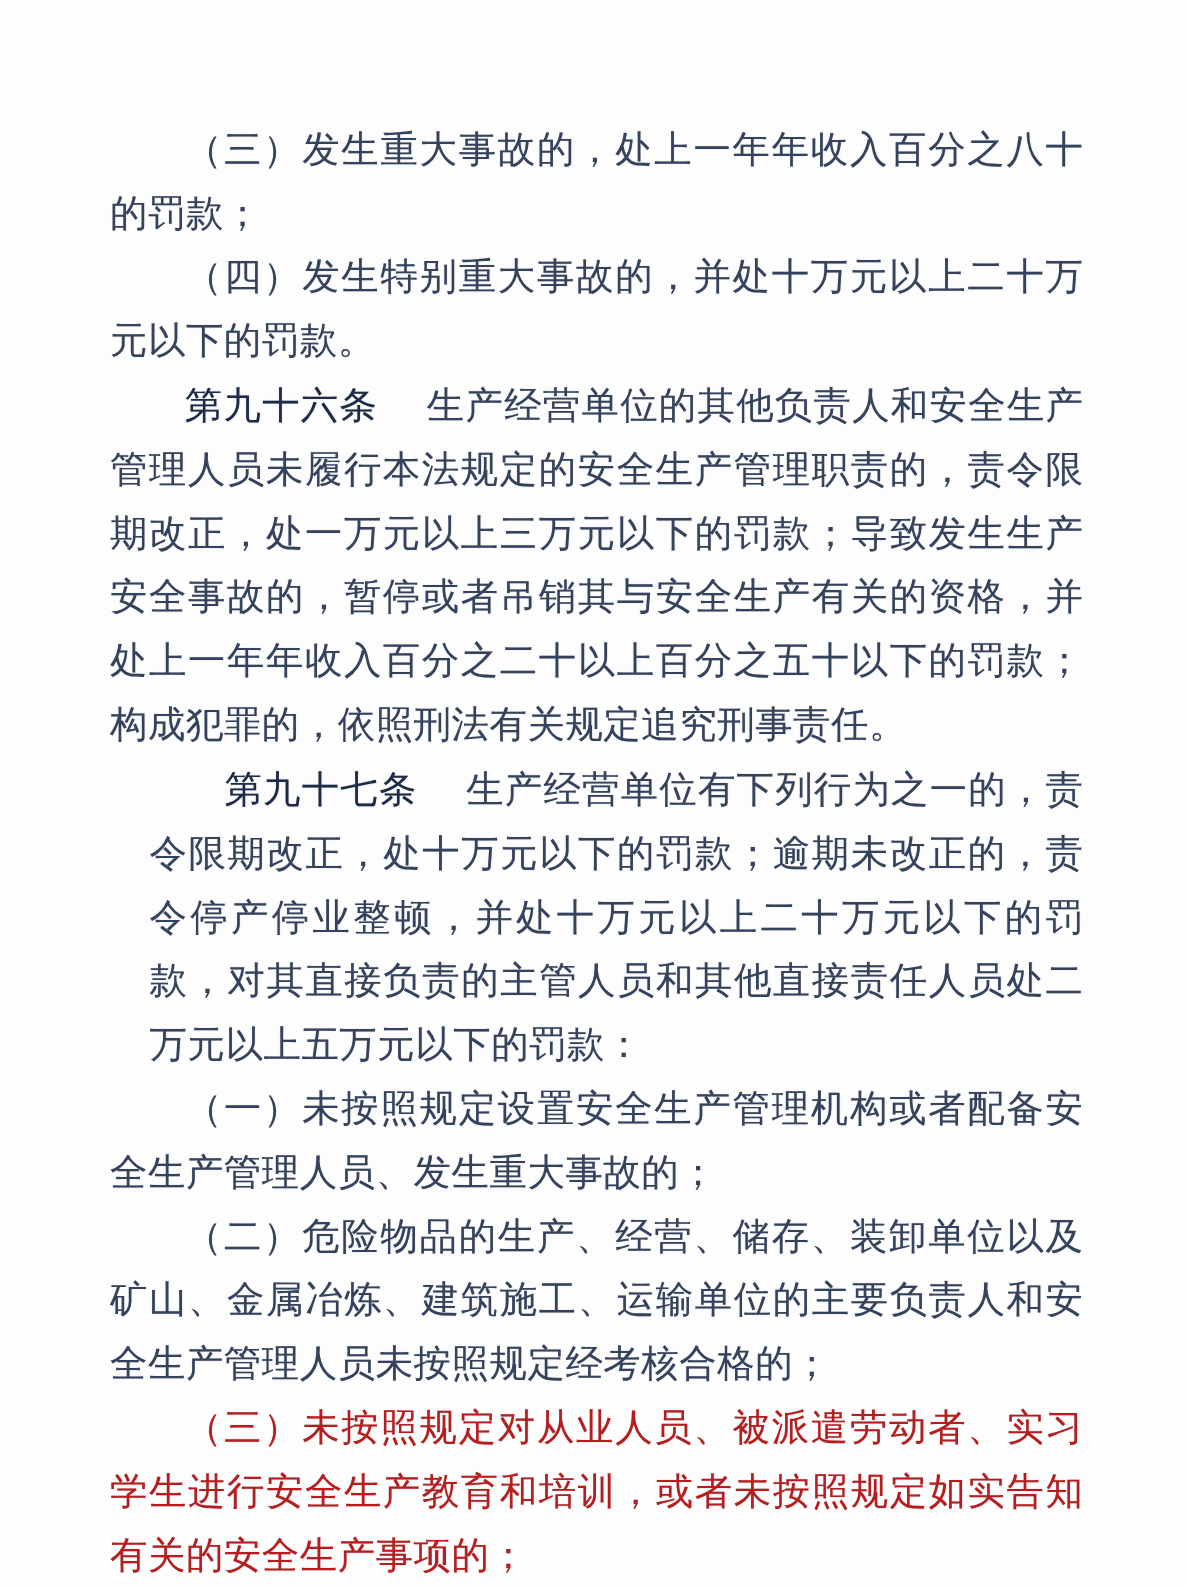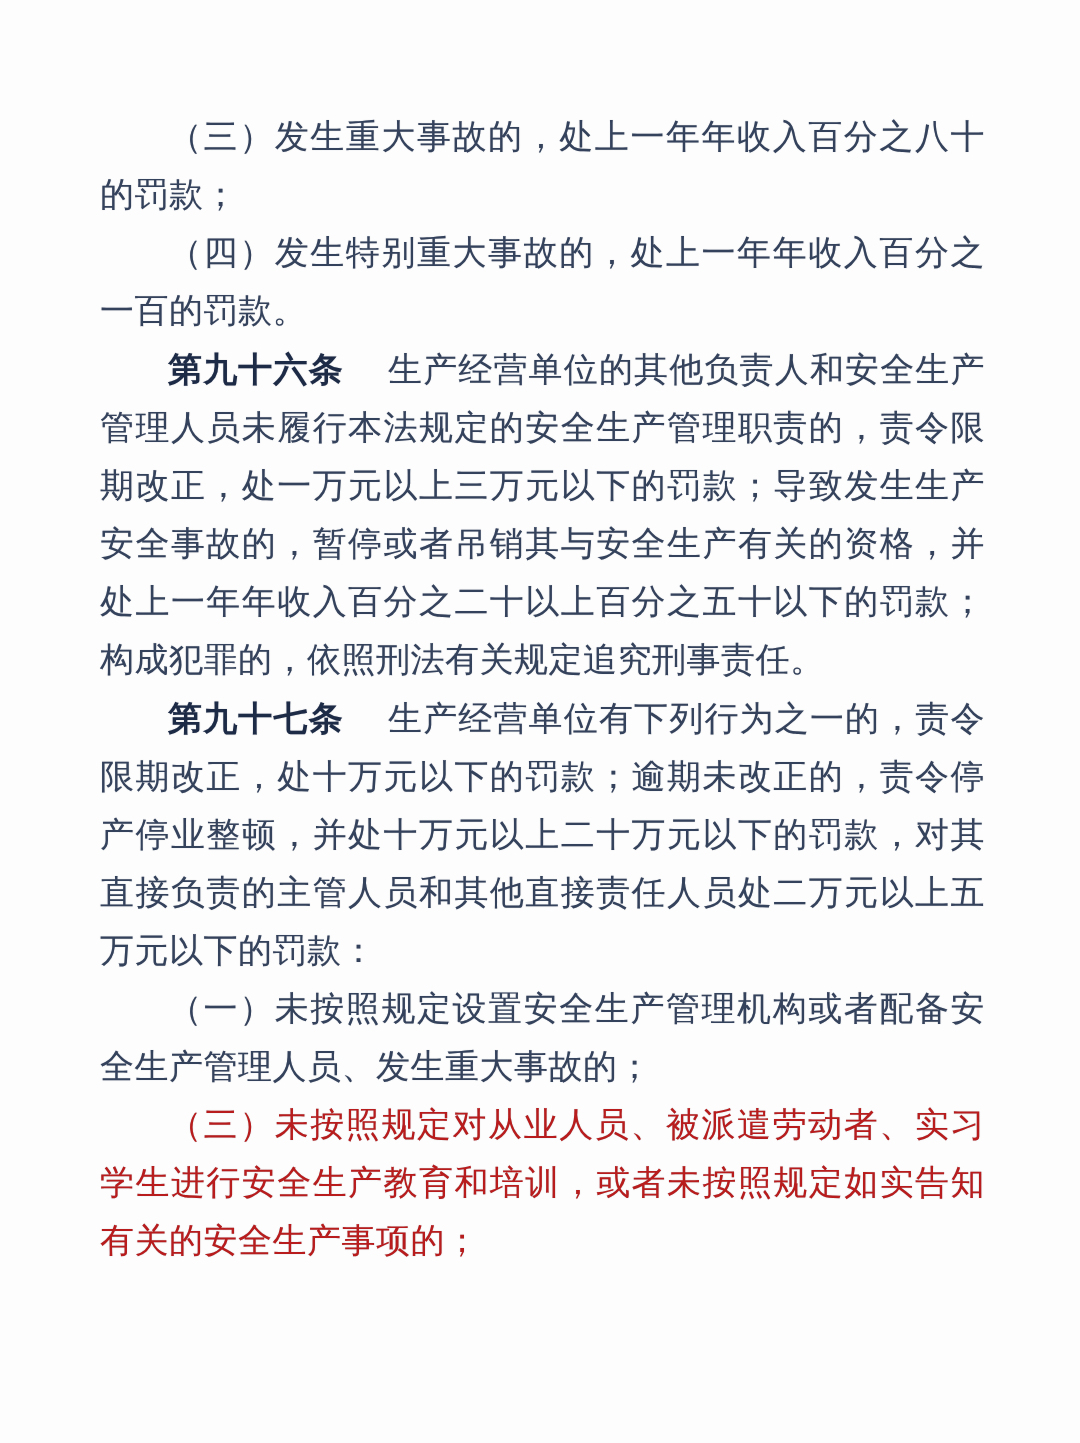--- a/index.html
+++ b/index.html
@@ -54,7 +54,7 @@
   <div class="doc-body" id="doc-body">
   <p class="para" style="color: rgb(53, 66, 92);"><span class="ptext">（三）发生重大事故的，处上一年年收入百分之八十的罚款；</span></p>
 
-  <p class="para" style="color: rgb(53, 66, 92);"><span class="ptext">（四）发生特别重大事故的，处上一年年收入百分之一百的罚款。</span></p>
+  <p class="para" style="color: rgb(53, 66, 92);"><span class="ptext">（四）发生特别重大事故的，并处十万元以上二十万元以下的罚款。</span></p>
 
   <p class="para" style="color: rgb(53, 66, 92);"><span class="lead" style="color: rgb(30, 43, 71);">第九十六条</span><span class="ptext">生产经营单位的其他负责人和安全生产管理人员未履行本法规定的安全生产管理职责的，责令限期改正，处一万元以上三万元以下的罚款；导致发生生产安全事故的，暂停或者吊销其与安全生产有关的资格，并处上一年年收入百分之二十以上百分之五十以下的罚款；构成犯罪的，依照刑法有关规定追究刑事责任。</span></p>
 

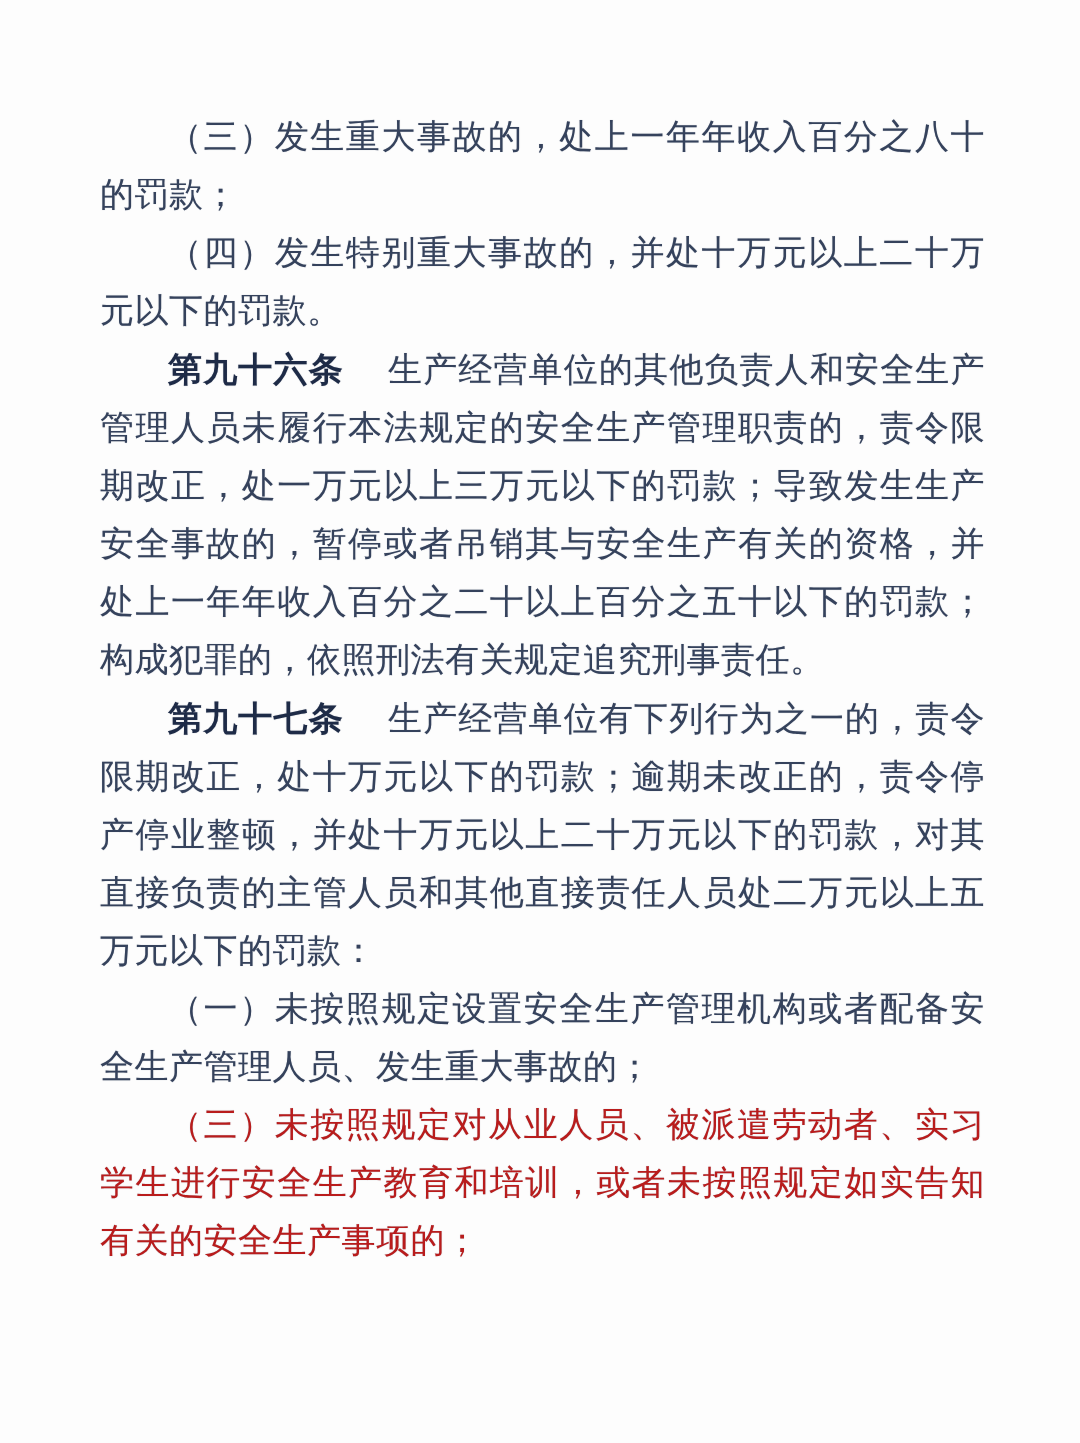--- a/index.html
+++ b/index.html
@@ -37,7 +37,7 @@
   }
   p.para .lead {
     font-family: "Liberation Sans", "DejaVu Sans", sans-serif;
-    font-weight: 700;
+    font-weight: 400;
     color: #1e2b47;
     margin-right: 1.3em;
     text-shadow: 0 0 1px rgba(30, 43, 71, 0.4);

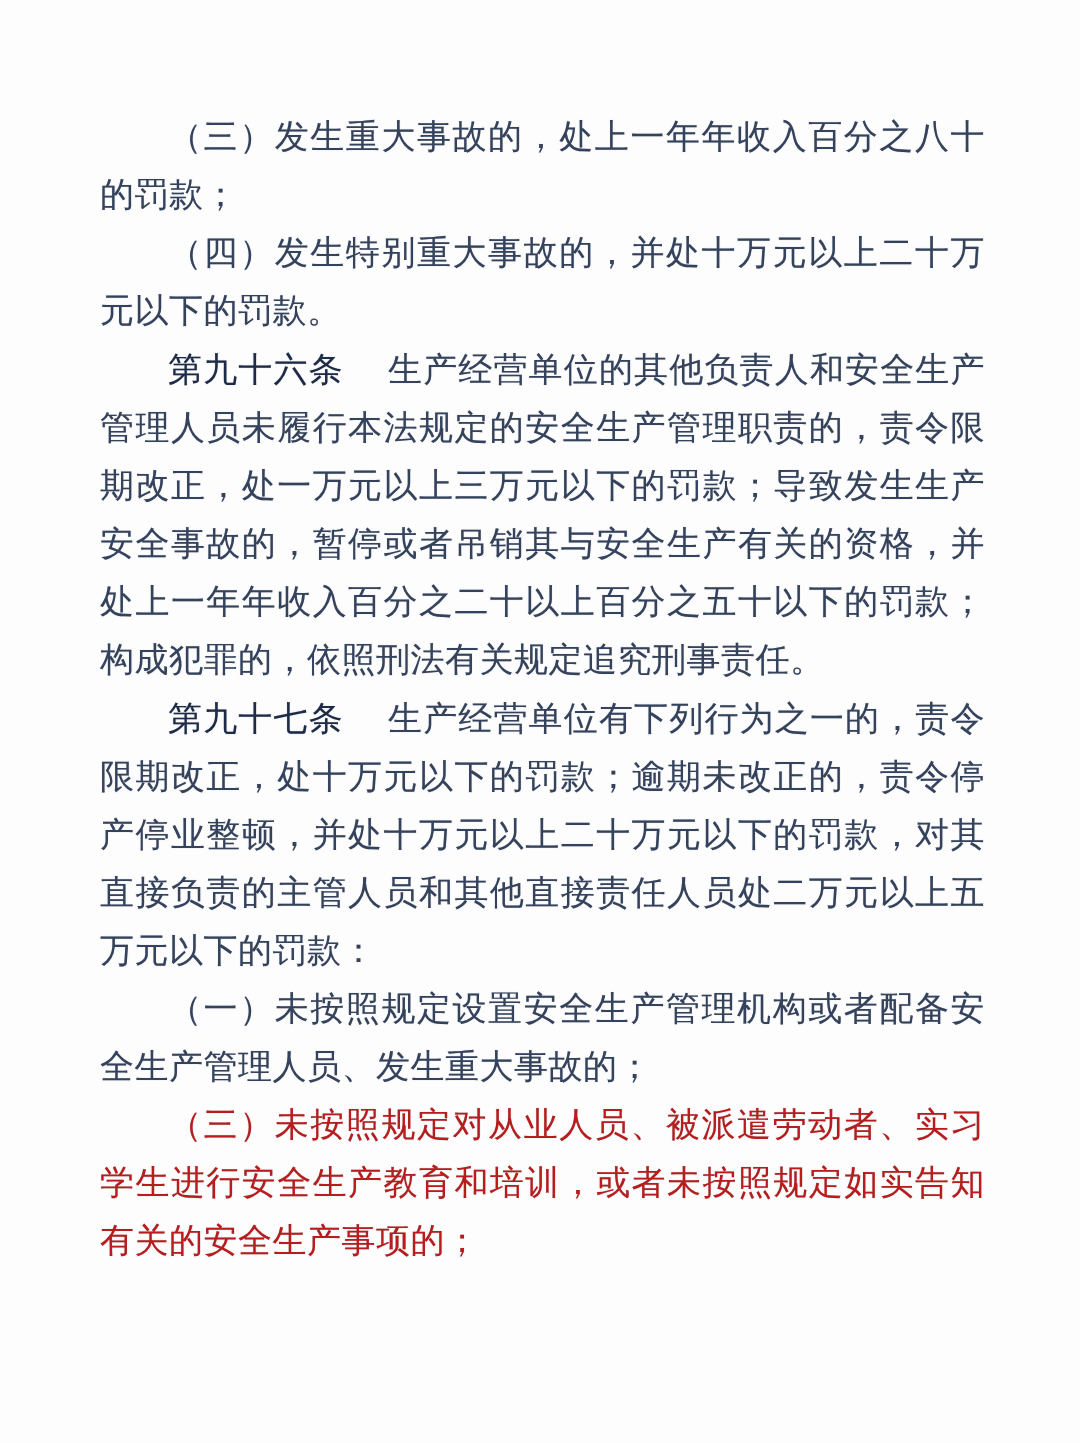--- a/index.html
+++ b/index.html
@@ -58,7 +58,7 @@
 
   <p class="para" style="color: rgb(53, 66, 92);"><span class="lead" style="color: rgb(30, 43, 71);">第九十六条</span><span class="ptext">生产经营单位的其他负责人和安全生产管理人员未履行本法规定的安全生产管理职责的，责令限期改正，处一万元以上三万元以下的罚款；导致发生生产安全事故的，暂停或者吊销其与安全生产有关的资格，并处上一年年收入百分之二十以上百分之五十以下的罚款；构成犯罪的，依照刑法有关规定追究刑事责任。</span></p>
 
-  <p class="para" style="color: rgb(53, 66, 92);"><span class="lead" style="color: rgb(30, 43, 71);">第九十七条</span><span class="ptext">生产经营单位有下列行为之一的，责令限期改正，处十万元以下的罚款；逾期未改正的，责令停产停业整顿，并处十万元以上二十万元以下的罚款，对其直接负责的主管人员和其他直接责任人员处二万元以上五万元以下的罚款：</span></p>
+  <p class="para" style="color: rgb(53, 66, 92); margin-left: 36px;"><span class="lead" style="color: rgb(30, 43, 71);">第九十七条</span><span class="ptext">生产经营单位有下列行为之一的，责令限期改正，处十万元以下的罚款；逾期未改正的，责令停产停业整顿，并处十万元以上二十万元以下的罚款，对其直接负责的主管人员和其他直接责任人员处二万元以上五万元以下的罚款：</span></p>
 
   <p class="para" style="color: rgb(53, 66, 92);"><span class="ptext">（一）未按照规定设置安全生产管理机构或者配备安全生产管理人员、发生重大事故的；</span></p>
 

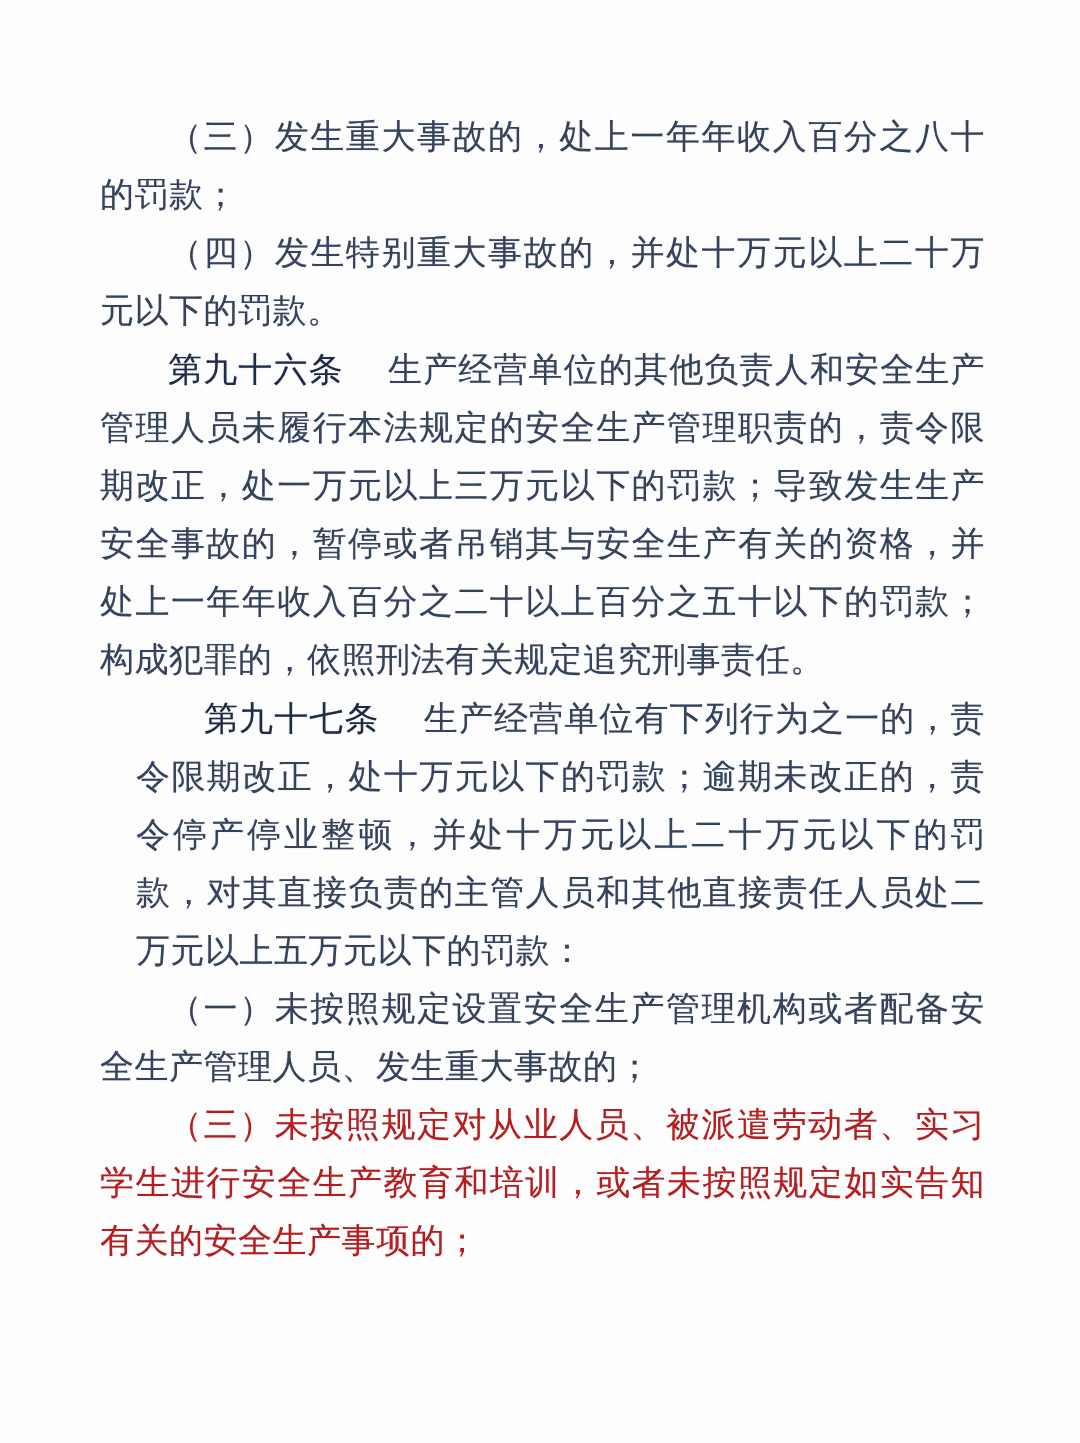--- a/index.html
+++ b/index.html
@@ -62,6 +62,7 @@
 
   <p class="para" style="color: rgb(53, 66, 92);"><span class="ptext">（一）未按照规定设置安全生产管理机构或者配备安全生产管理人员、发生重大事故的；</span></p>
 
+  <p class="para" style="color: rgb(53, 66, 92);"><span class="ptext">（二）危险物品的生产、经营、储存、装卸单位以及矿山、金属冶炼、建筑施工、运输单位的主要负责人和安全生产管理人员未按照规定经考核合格的；</span></p>
 
   <p class="para" style="color: #b91c1c;"><span class="ptext">（三）未按照规定对从业人员、被派遣劳动者、实习学生进行安全生产教育和培训，或者未按照规定如实告知有关的安全生产事项的；</span></p>
 </div>

